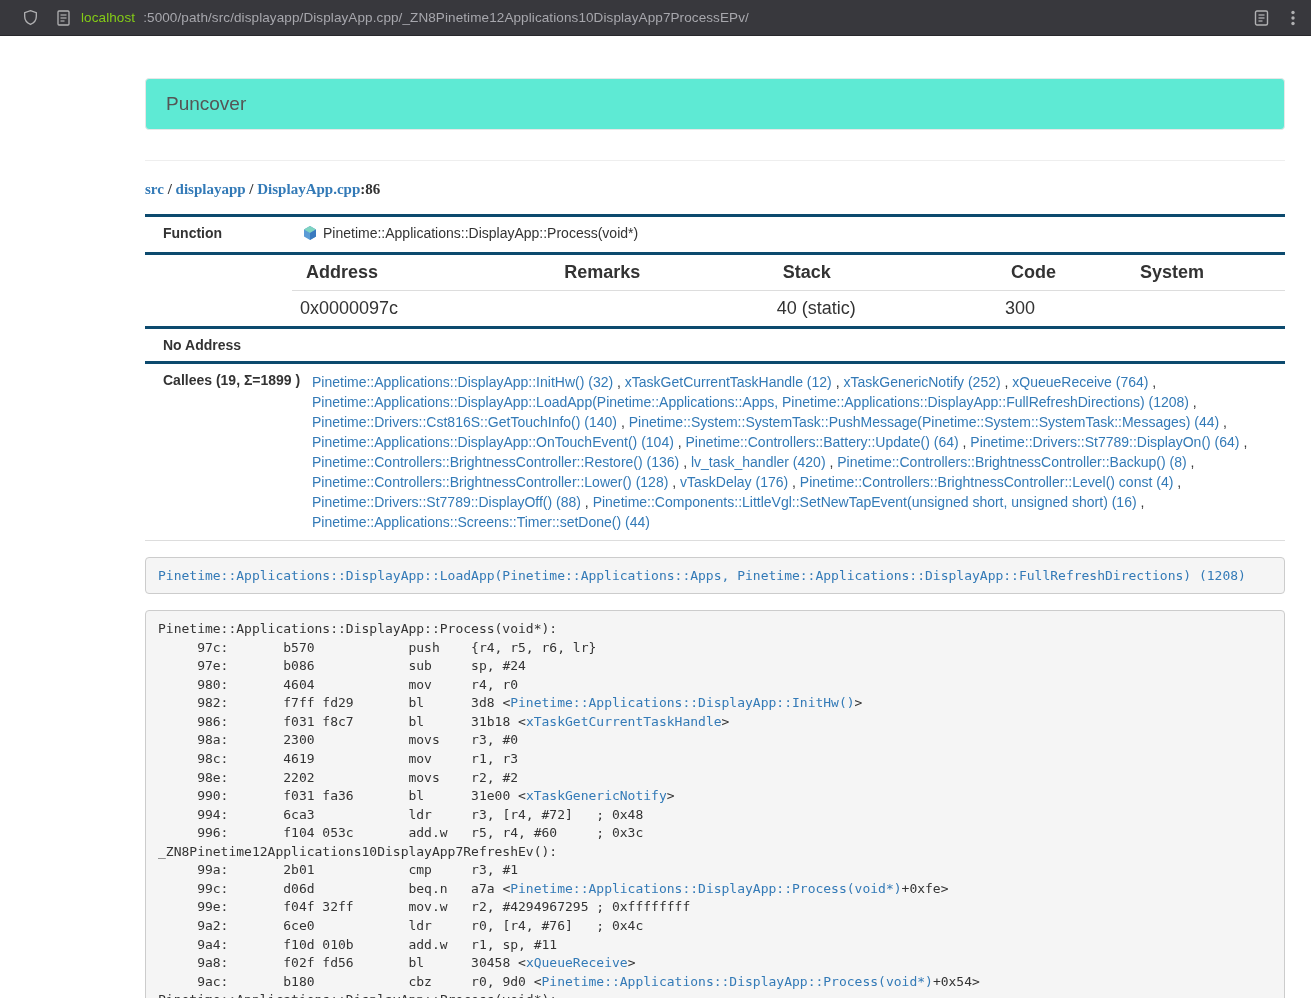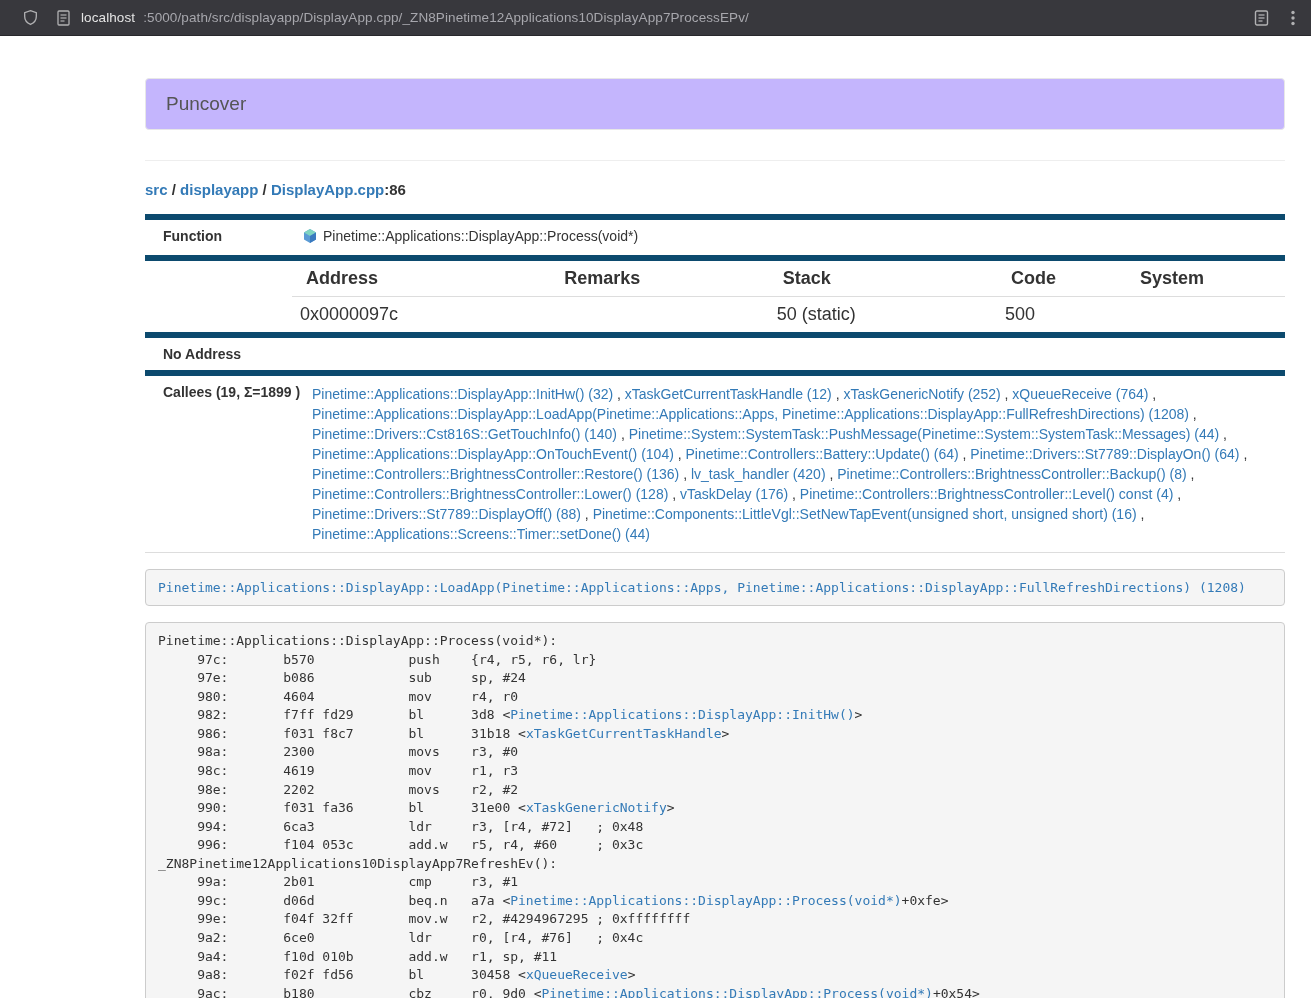--- a/index.html
+++ b/index.html
@@ -22,7 +22,7 @@
     margin-left: 11px; font-size: 13.5px; letter-spacing: 0.1px;
     white-space: nowrap; overflow: hidden; flex: 1 1 auto; cursor: text;
   }
-  .url-domain { color: #e5e5e5; }
+  .url-domain { color: #84cc16; }
   .url-path { color: #a7a7ad; margin-left: 8px; }
   .i-reader { margin-right: 22px; }
   .i-kebab { margin-right: 16px; }

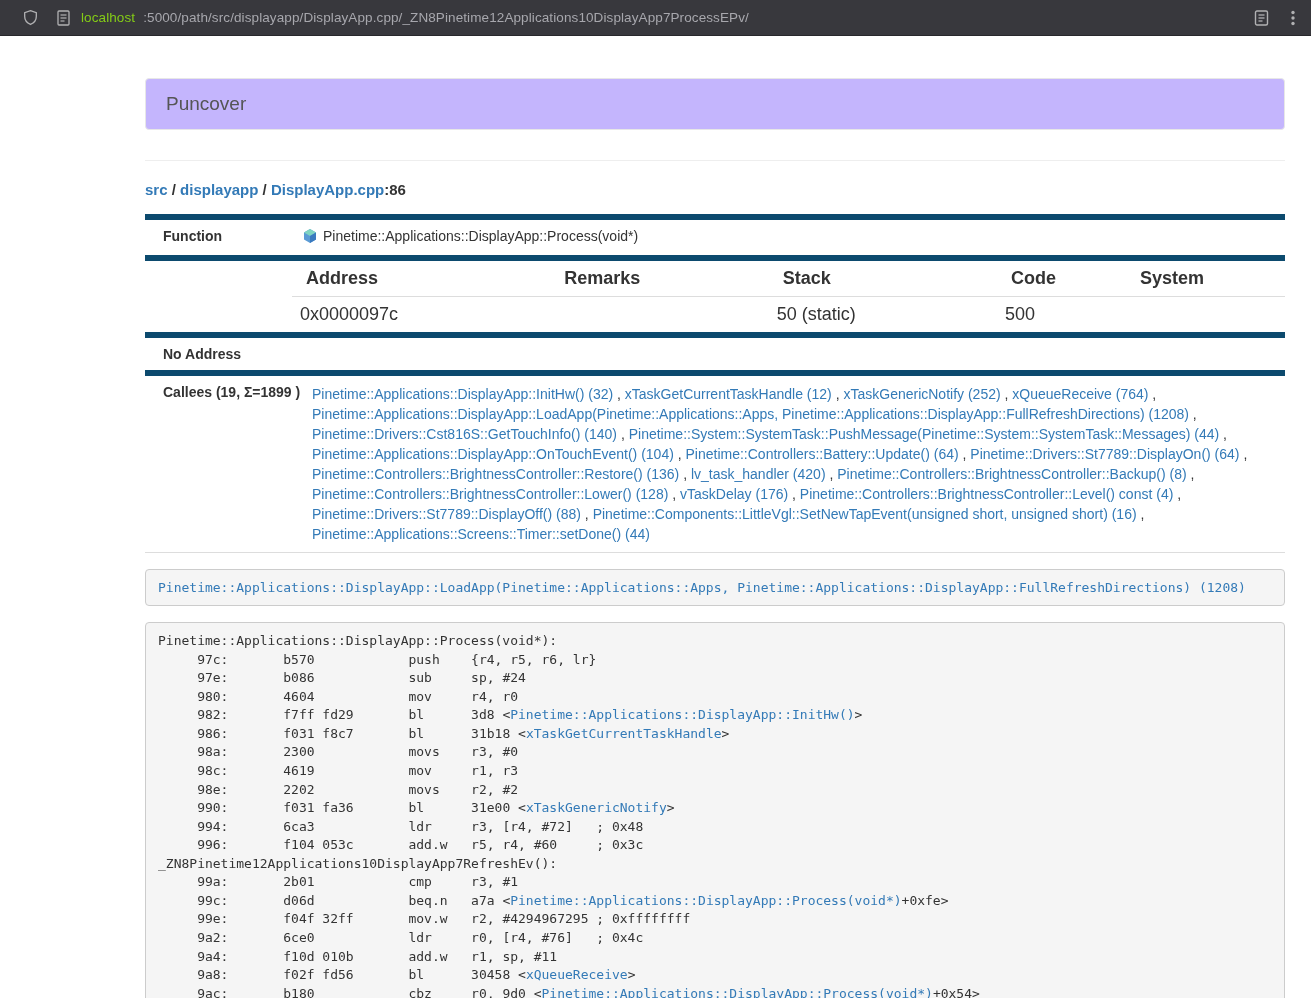--- a/index.html
+++ b/index.html
@@ -30,7 +30,7 @@
   .container { width: 1140px; margin-left: 145px; }
   .navbar {
     margin-top: 42px; height: 52px;
-    background: #c4b5fd; border: 1px solid #e7e7e7; border-radius: 4px;
+    background: #5eead4; border: 1px solid #e7e7e7; border-radius: 4px;
     display: flex; align-items: center;
   }
   .brand { padding-left: 20px; font-size: 19px; color: #555; cursor: pointer; }

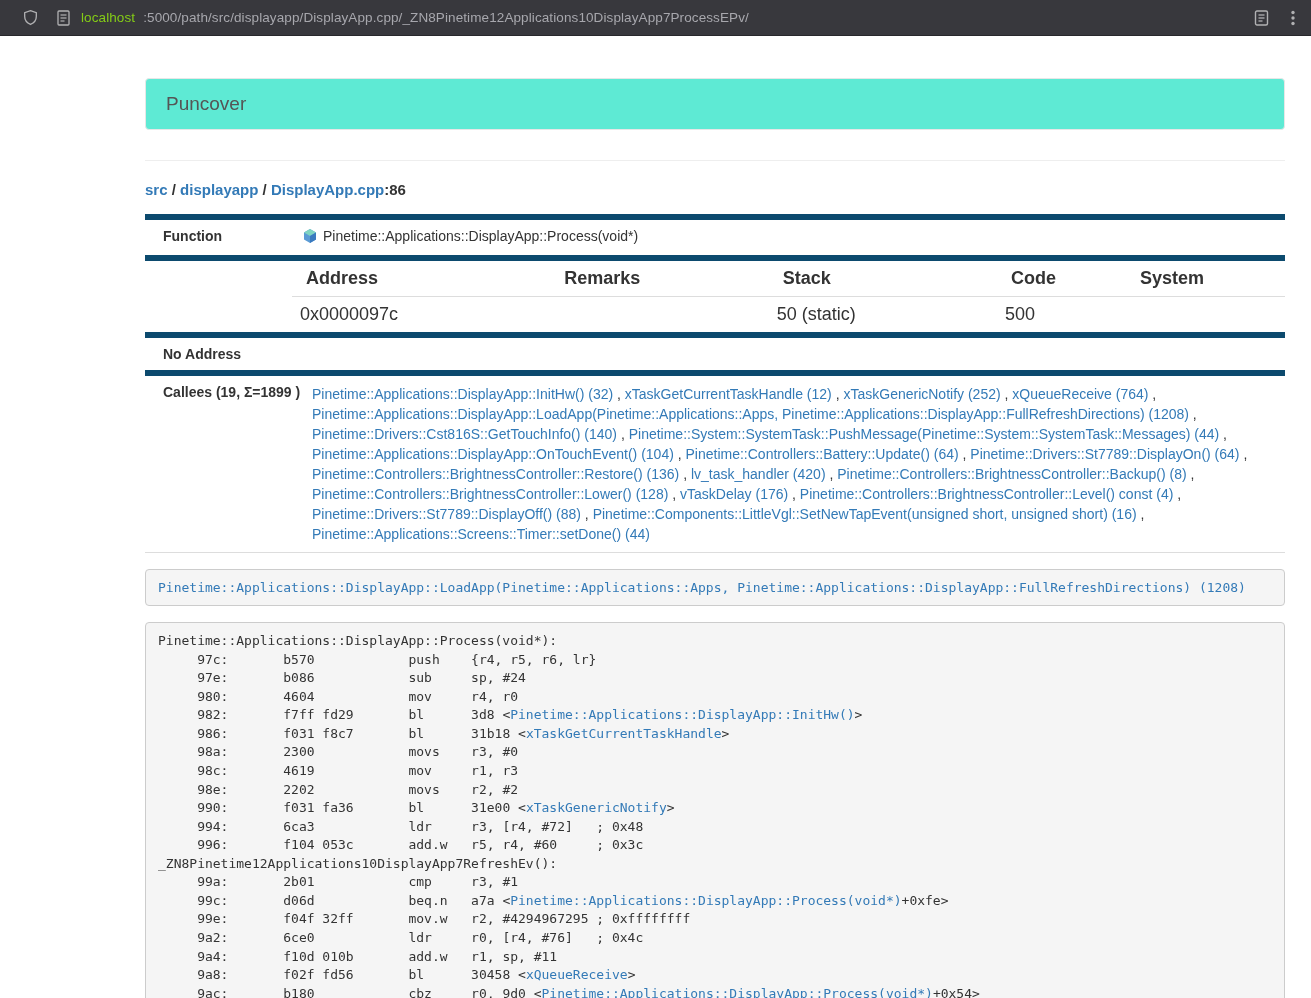--- a/index.html
+++ b/index.html
@@ -36,7 +36,7 @@
   .brand { padding-left: 20px; font-size: 19px; color: #555; cursor: pointer; }
   hr.rule { border: 0; border-top: 1px solid #eeeeee; margin: 30px 0 0 0; }
   a { color: #337ab7; text-decoration: none; cursor: pointer; }
-  .breadcrumb { margin: 20px 0 16px 0; font-size: 15px; font-weight: bold; }
+  .breadcrumb { margin: 20px 0 16px 0; font-size: 15px; font-weight: bold; font-family: Liberation Serif, serif; }
   .bc-sep, .bc-suffix { color: #333; }
   
   table.fn-table {

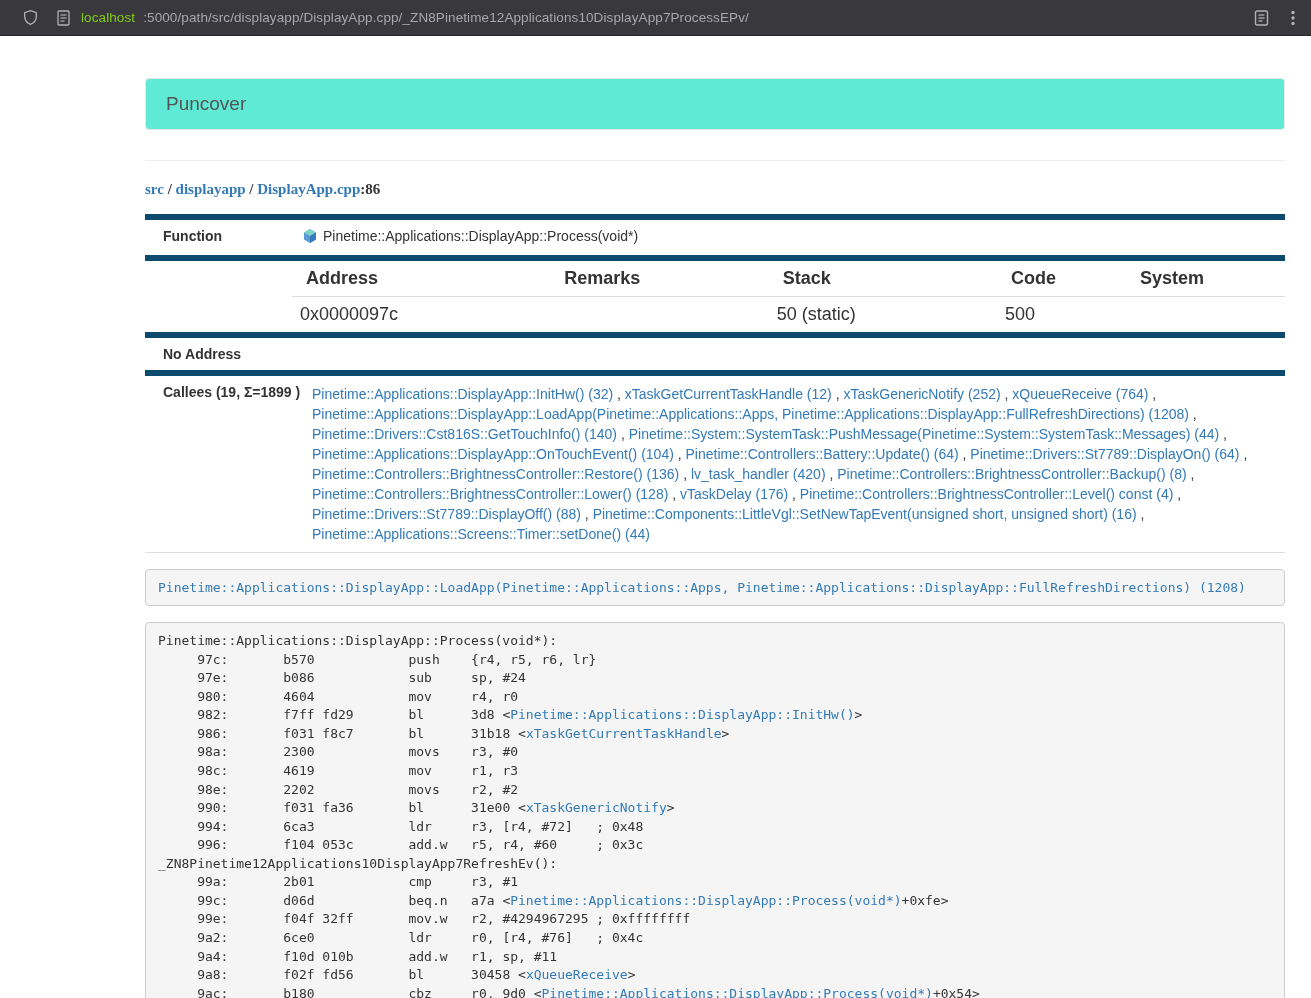--- a/index.html
+++ b/index.html
@@ -43,7 +43,7 @@
     width: 100%; border-collapse: collapse; font-size: 14px; color: #333;
     table-layout: fixed;
   }
-  table.fn-table > tbody > tr { border-top: 6px solid #0c4a6e; }
+  table.fn-table > tbody > tr { border-top: 3px solid #0c4a6e; }
   table.fn-table > tbody > tr:last-child { border-bottom: 1px solid #ddd; }
   th.lbl {
     width: 147px; text-align: left; vertical-align: top;

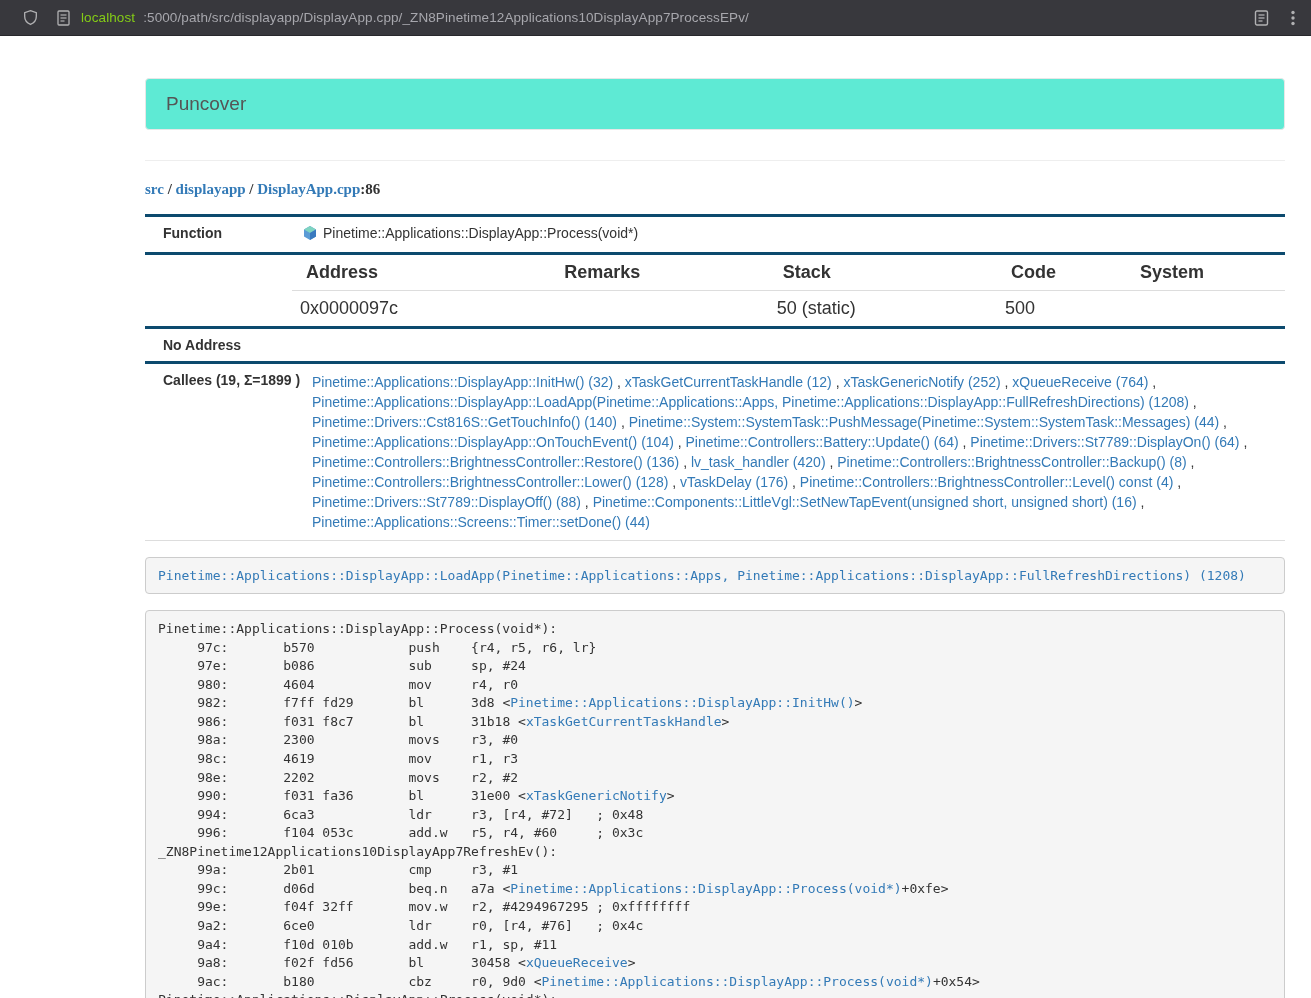--- a/index.html
+++ b/index.html
@@ -150,7 +150,7 @@
               <tr>
                 <td>0x0000097c</td>
                 <td></td>
-                <td>50 (static)</td>
+                <td>40 (static)</td>
                 <td>500</td>
                 <td></td>
               </tr>

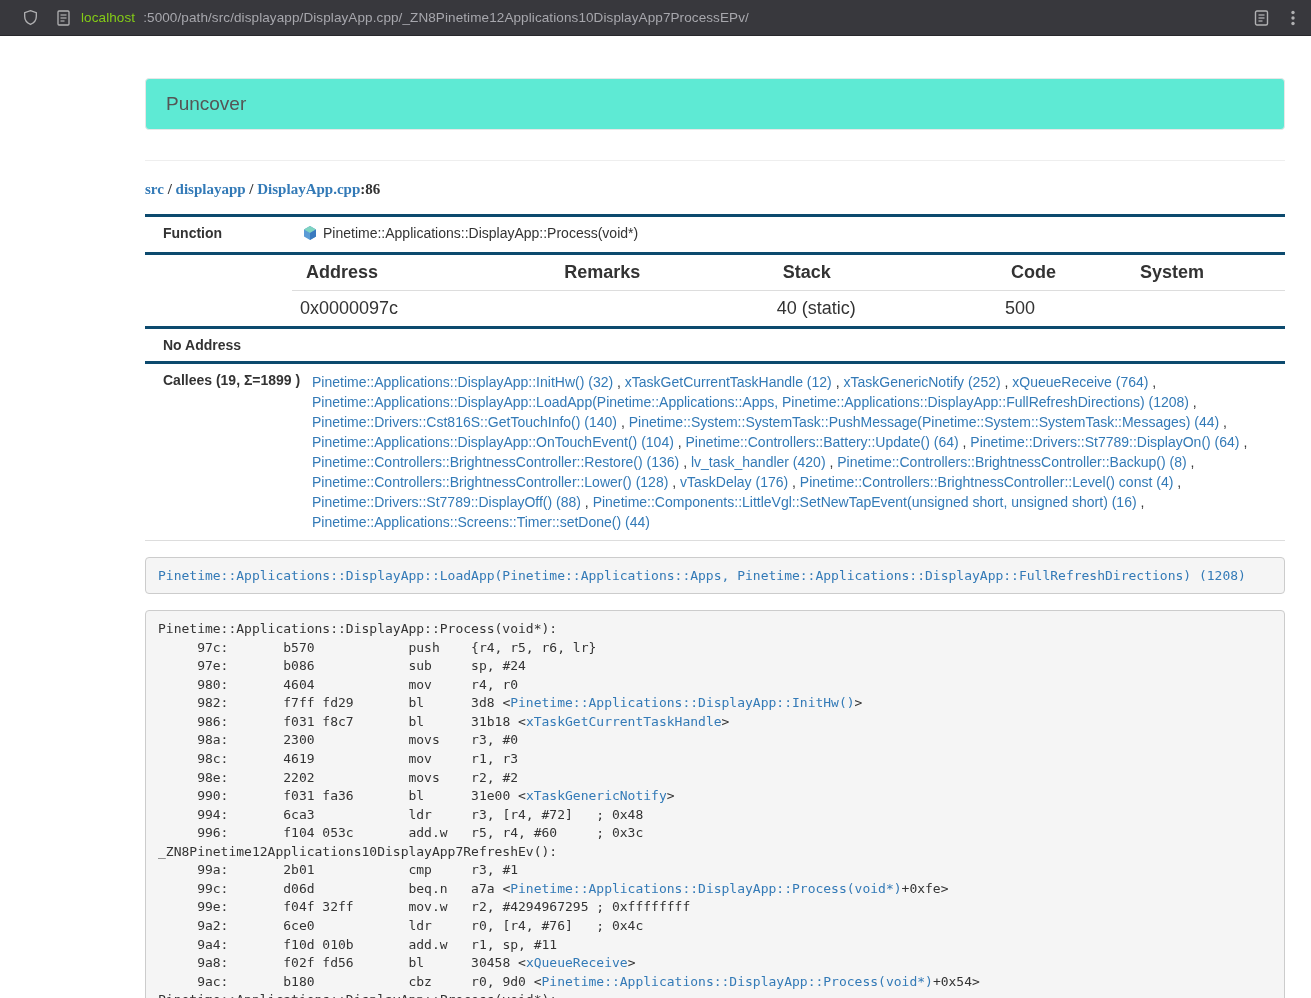--- a/index.html
+++ b/index.html
@@ -151,7 +151,7 @@
                 <td>0x0000097c</td>
                 <td></td>
                 <td>40 (static)</td>
-                <td>500</td>
+                <td>300</td>
                 <td></td>
               </tr>
             </tbody>

